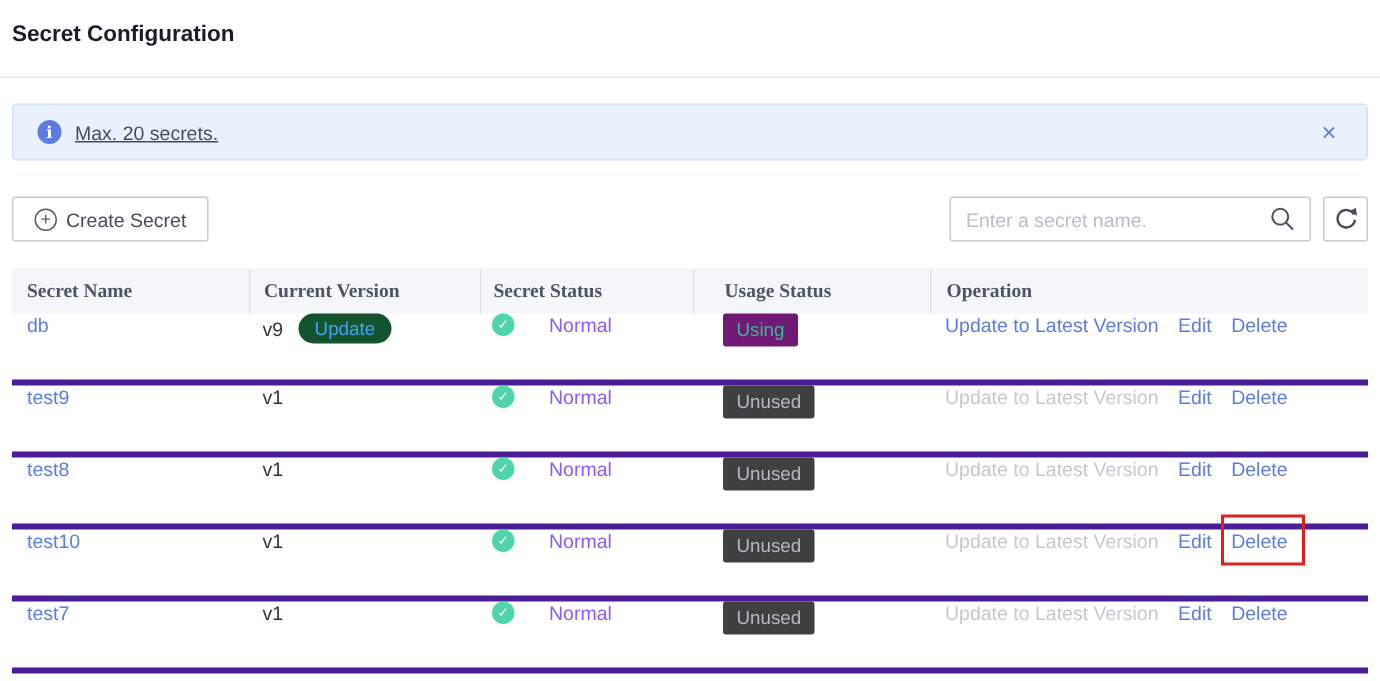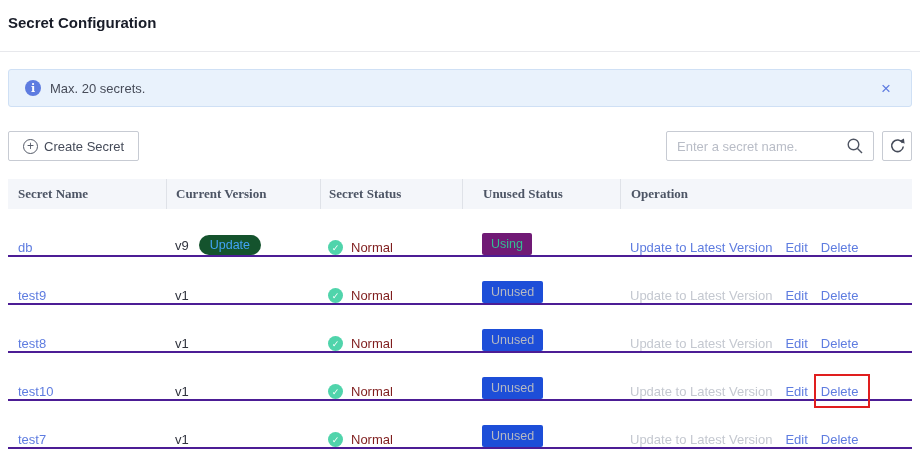--- a/index.html
+++ b/index.html
@@ -43,7 +43,7 @@
     flex: 0 0 auto;
     font-family: "DejaVu Serif", serif;
   }
-  .banner-text { margin-left: 9px; color: #474c59; }
+  .banner-text { margin-left: 9px; color: #474c59; text-decoration: underline; }
   .banner-close {
     margin-left: auto;
     color: #5e7ce0;

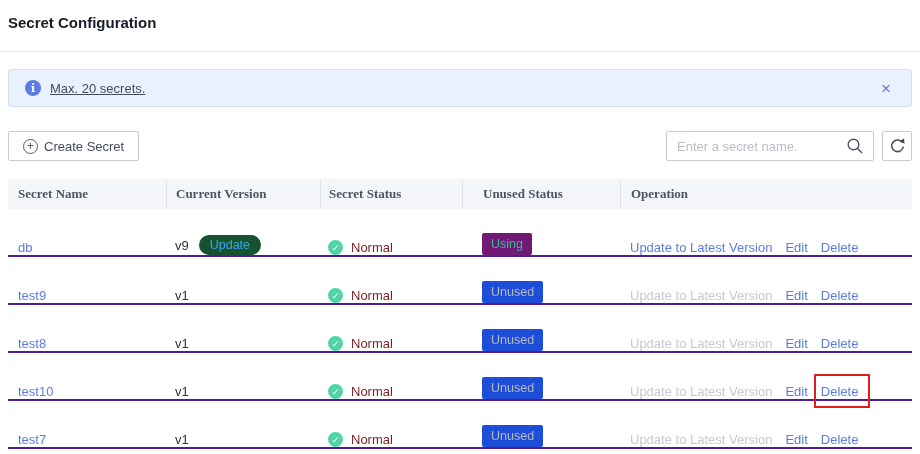--- a/index.html
+++ b/index.html
@@ -89,7 +89,7 @@
   .toolbar-right { display: flex; align-items: center; gap: 8px; }
   .search-box {
     position: relative;
-    width: 208px; height: 30px;
+    width: 241px; height: 30px;
   }
   .search-input {
     width: 100%; height: 100%;

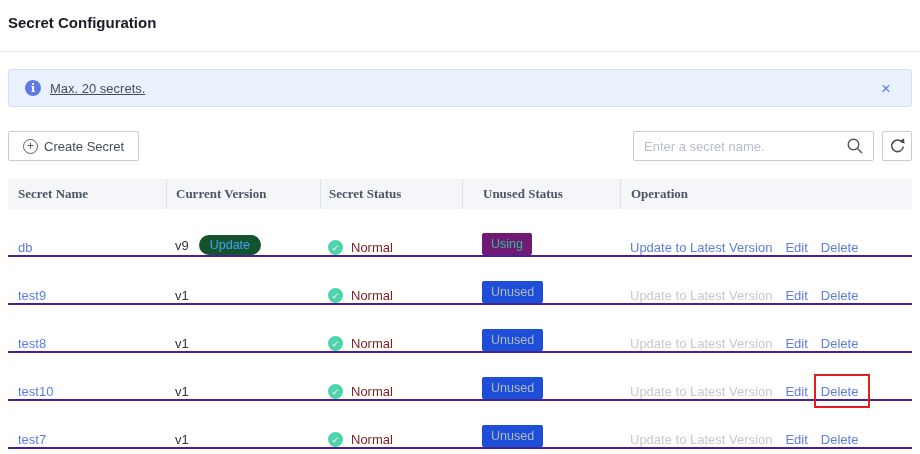--- a/index.html
+++ b/index.html
@@ -226,7 +226,7 @@
     <div class="th col-name">Secret Name</div>
     <div class="th col-version">Current Version</div>
     <div class="th col-status">Secret Status</div>
-    <div class="th col-usage">Unused Status</div>
+    <div class="th col-usage">Usage Status</div>
     <div class="th col-op">Operation</div>
   </div>
 

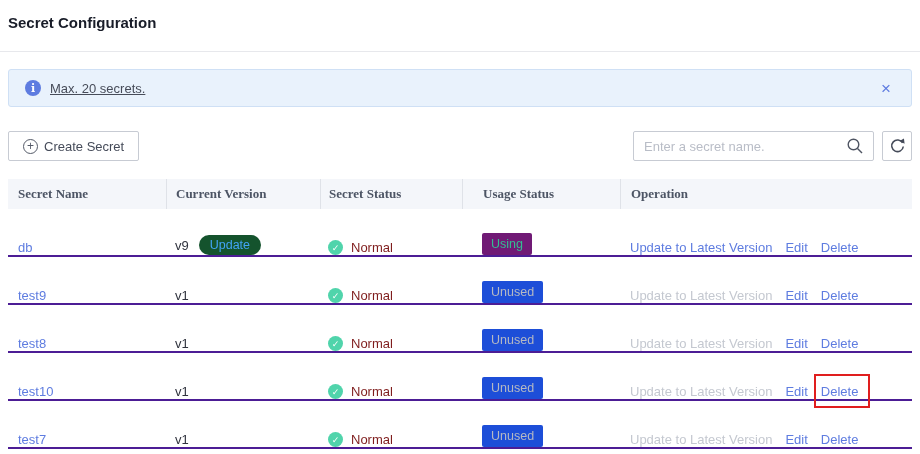--- a/index.html
+++ b/index.html
@@ -134,8 +134,8 @@
   .trow {
     display: flex;
     height: 48px;
-    align-items: flex-end;
-    border-bottom: 2px solid #4c1d95;
+    align-items: flex-start;
+    border-bottom: 4px solid #4c1d95;
     position: relative;
   }
   .col-name    { width: 158px; padding-left: 10px; }

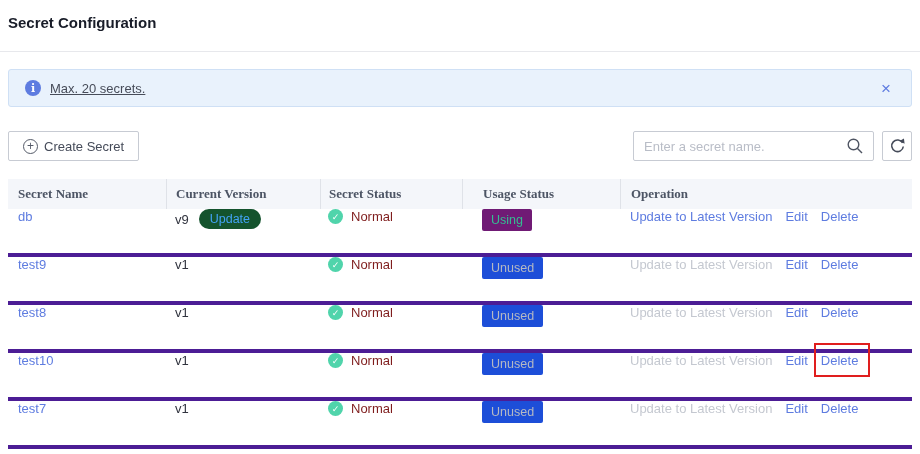--- a/index.html
+++ b/index.html
@@ -168,7 +168,7 @@
     margin-right: 8px;
     flex: 0 0 auto;
   }
-  .status-text { color: #7f1d1d; }
+  .status-text { color: #8b5cf6; margin-left: 15px; }
   .usage-badge { padding: 4px 9px; border-radius: 2px; font-size: 12.5px; }
   .usage-using  { background: #701a75; color: #35bd92; }
   .usage-unused { background: #1d4ed8; color: #b5b9c3; }

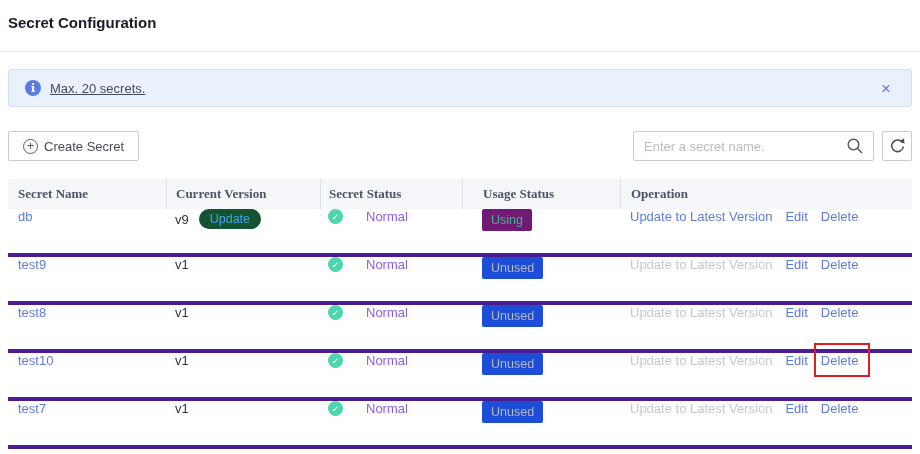--- a/index.html
+++ b/index.html
@@ -171,7 +171,7 @@
   .status-text { color: #8b5cf6; margin-left: 15px; }
   .usage-badge { padding: 4px 9px; border-radius: 2px; font-size: 12.5px; }
   .usage-using  { background: #701a75; color: #35bd92; }
-  .usage-unused { background: #1d4ed8; color: #b5b9c3; }
+  .usage-unused { background: #404040; color: #b5b9c3; }
 
   .op-link { cursor: pointer; text-decoration: none; margin-right: 13px; }
   .op-link:last-child { margin-right: 0; }

